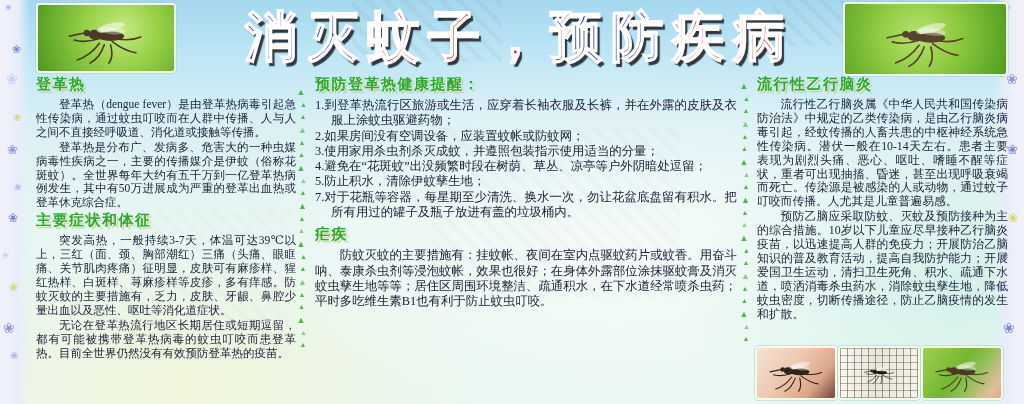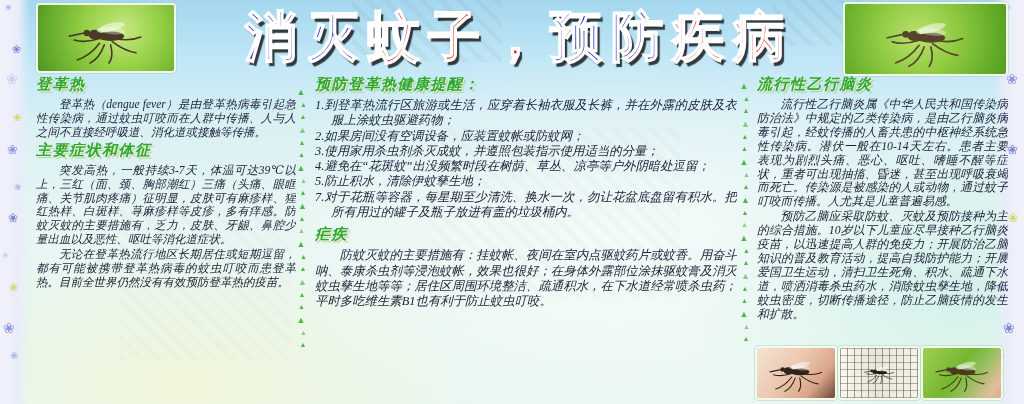--- a/index.html
+++ b/index.html
@@ -58,7 +58,7 @@
   #tri-left{left:295px; top:88px;}
   #tri-right{left:738px; top:82px;}
   
-  .col{position:absolute; top:74px; z-index:4; overflow:hidden;font-style:italic;}
+  .col{position:absolute; top:74px; z-index:4; overflow:hidden;}
   .col1{left:36px; width:260px; height:328px;}
   .col2{left:315px; width:422px; height:328px;}
   .col3{left:757px; width:251px; height:272px;}

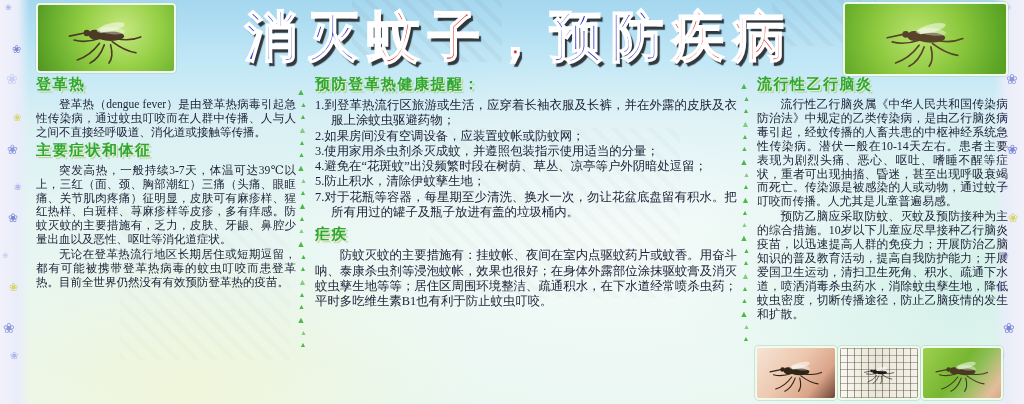--- a/index.html
+++ b/index.html
@@ -208,6 +208,7 @@
   <section class="col col1">
     <h2 style="color: rgb(47, 166, 59);">登革热</h2>
     <p>登革热（dengue fever）是由登革热病毒引起急性传染病，通过蚊虫叮咬而在人群中传播、人与人之间不直接经呼吸道、消化道或接触等传播。</p>
+    <p>登革热是分布广、发病多、危害大的一种虫媒病毒性疾病之一，主要的传播媒介是伊蚊（俗称花斑蚊）。全世界每年大约有五千万到一亿登革热病例发生，其中有50万进展成为严重的登革出血热或登革休克综合症。</p>
     <h2 style="color: rgb(47, 166, 59);">主要症状和体征</h2>
     <p>突发高热，一般持续3-7天，体温可达39℃以上，三红（面、颈、胸部潮红）三痛（头痛、眼眶痛、关节肌肉疼痛）征明显，皮肤可有麻疹样、猩红热样、白斑样、荨麻疹样等皮疹，多有痒感。防蚊灭蚊的主要措施有，乏力，皮肤、牙龈、鼻腔少量出血以及恶性、呕吐等消化道症状。</p>
     <p>无论在登革热流行地区长期居住或短期逗留，都有可能被携带登革热病毒的蚊虫叮咬而患登革热。目前全世界仍然没有有效预防登革热的疫苗。</p>

